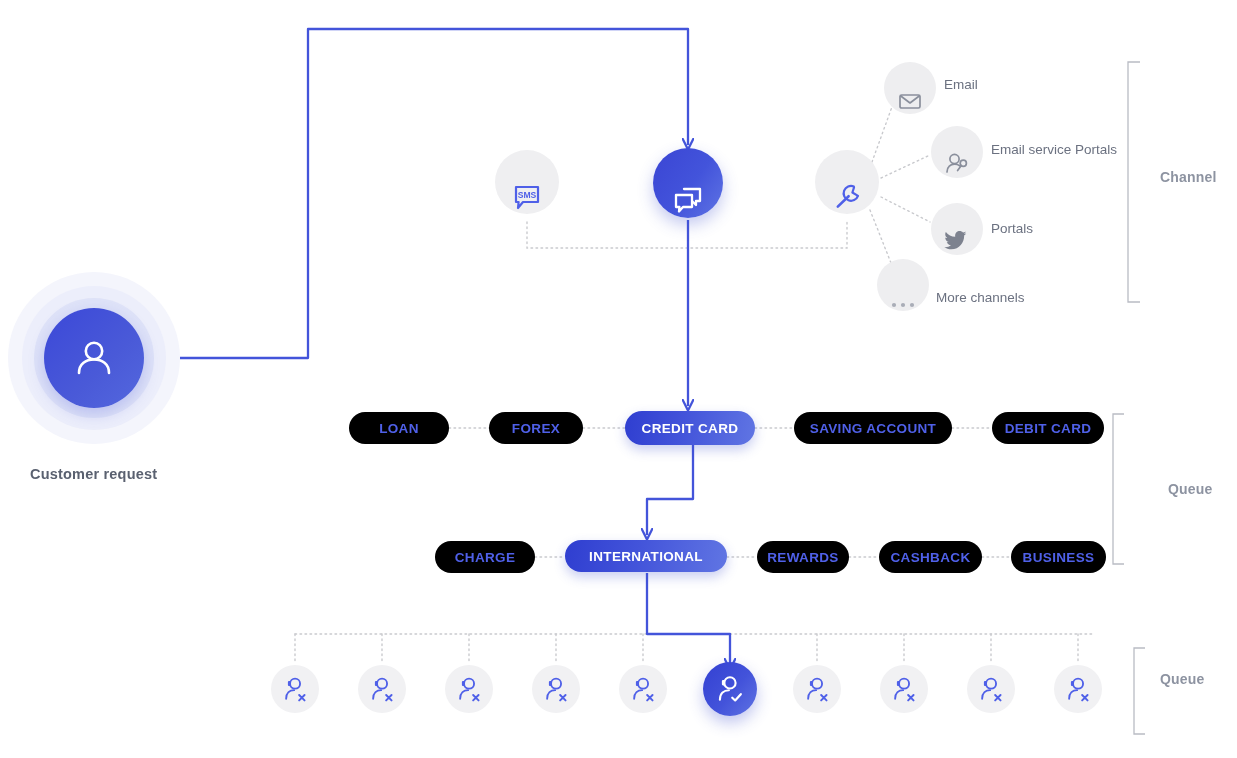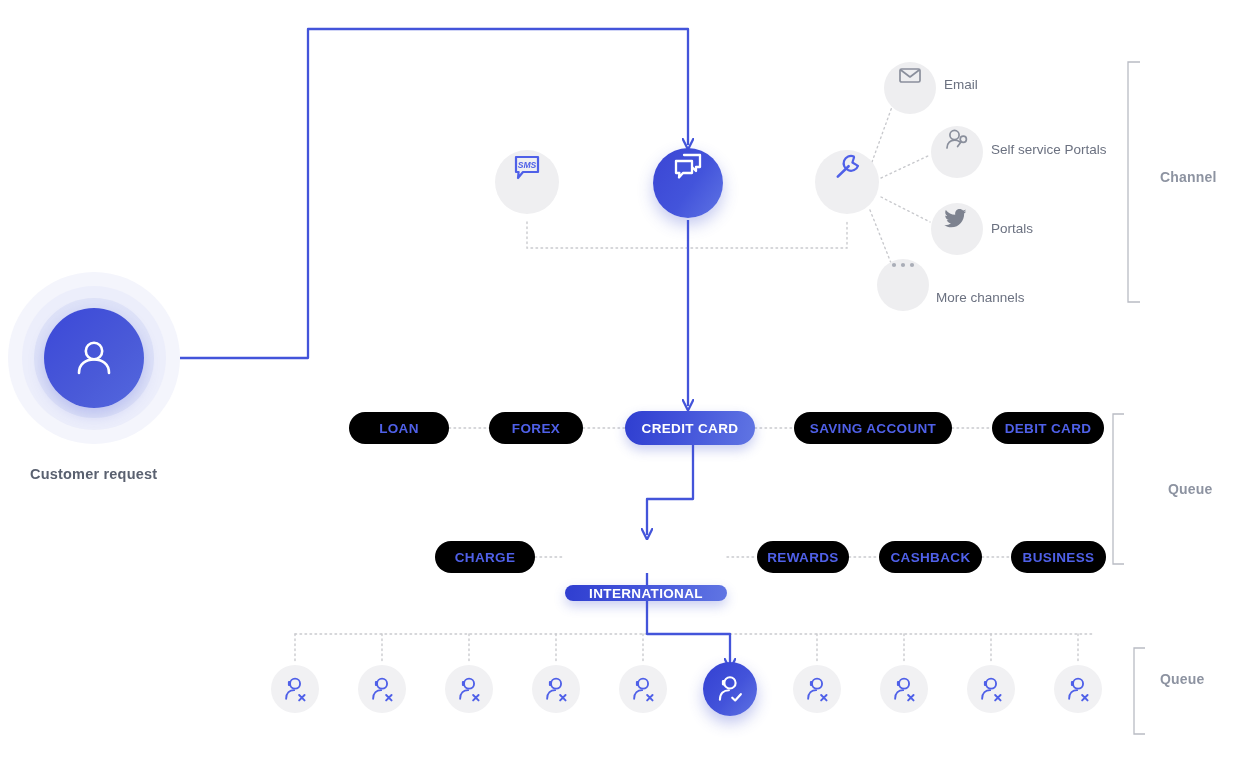--- a/index.html
+++ b/index.html
@@ -183,7 +183,7 @@
       <path d="M 18.3 15.4 L 14.6 20.6" fill="none" stroke="#8a8f9c" stroke-width="1.7" stroke-linecap="round"></path>
     </svg>
   </div>
-  <div class="ch-label" style="left:991px;top:142px;">Self service Portals</div>
+  <div class="ch-label" style="left:991px;top:142px;">Email service Portals</div>
 
   <div class="ch grey-soft" style="left:931px;top:203px;width:52px;height:52px;">
     <svg width="30" height="30" viewBox="0 0 30 30">

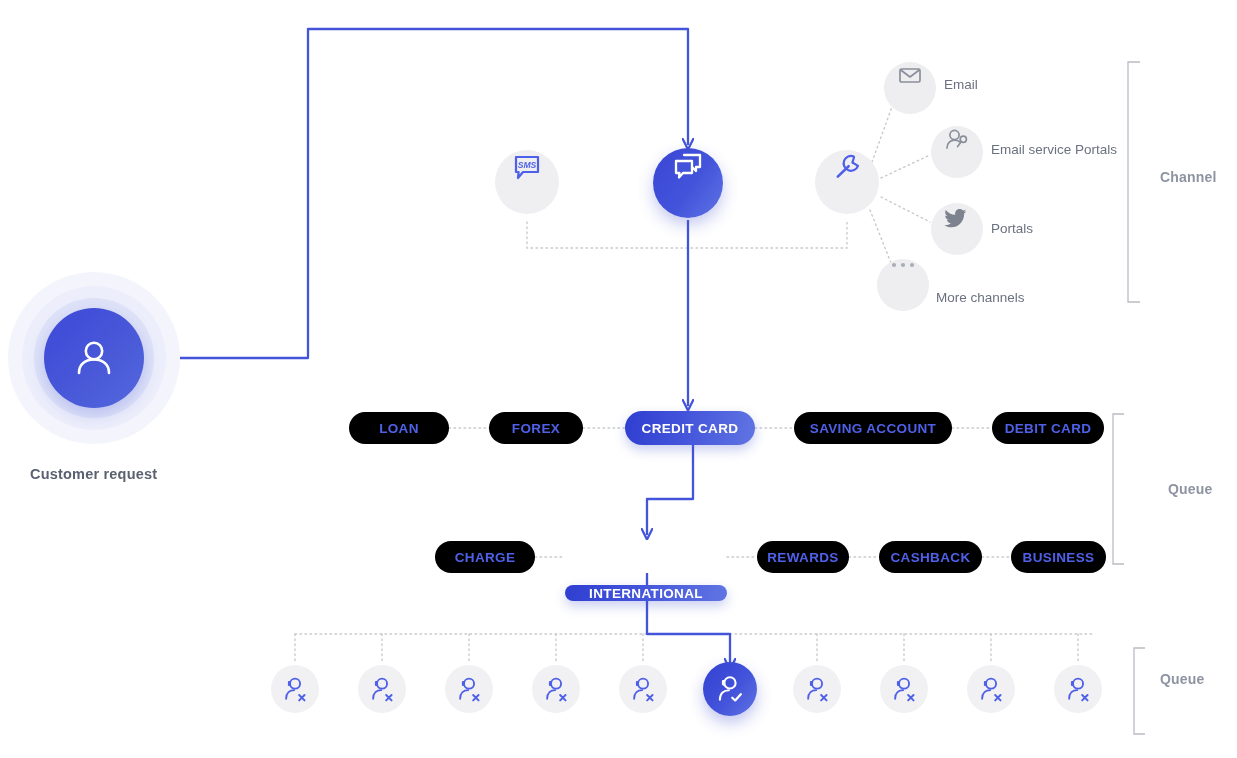--- a/index.html
+++ b/index.html
@@ -31,9 +31,8 @@
   
   .ch{
     position:absolute;border-radius:50%;
-    display:flex;align-items:flex-start;justify-content:center;
+    display:flex;align-items:flex-end;justify-content:center;
     background:#efeff1;
-    font-style:italic;
   }
   .ch.grey-soft{background:#eeeef0;}
   .ch.active{

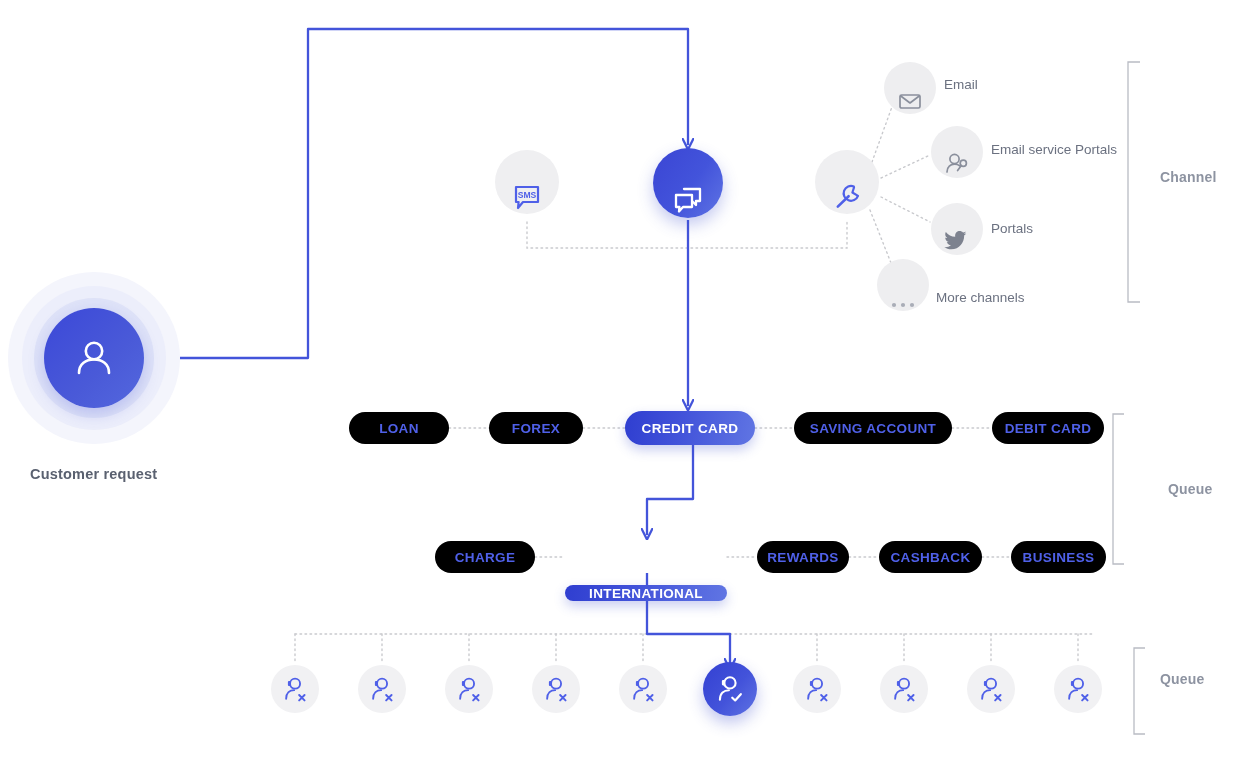--- a/index.html
+++ b/index.html
@@ -218,7 +218,7 @@
   <div class="pill" style="left:992px;top:412px;width:112px;">DEBIT CARD</div>
 
   <div class="pill" style="left:435px;top:541px;width:100px;">CHARGE</div>
-  <div class="pill active" style="left:565px;top:540px;width:162px;height:16px;border-radius:17px;margin-top:45px;">INTERNATIONAL</div>
+  <div class="pill active" style="left:565px;top:540px;width:162px;height:32px;border-radius:17px;">INTERNATIONAL</div>
   <div class="pill" style="left:757px;top:541px;width:92px;">REWARDS</div>
   <div class="pill" style="left:879px;top:541px;width:103px;">CASHBACK</div>
   <div class="pill" style="left:1011px;top:541px;width:95px;">BUSINESS</div>

